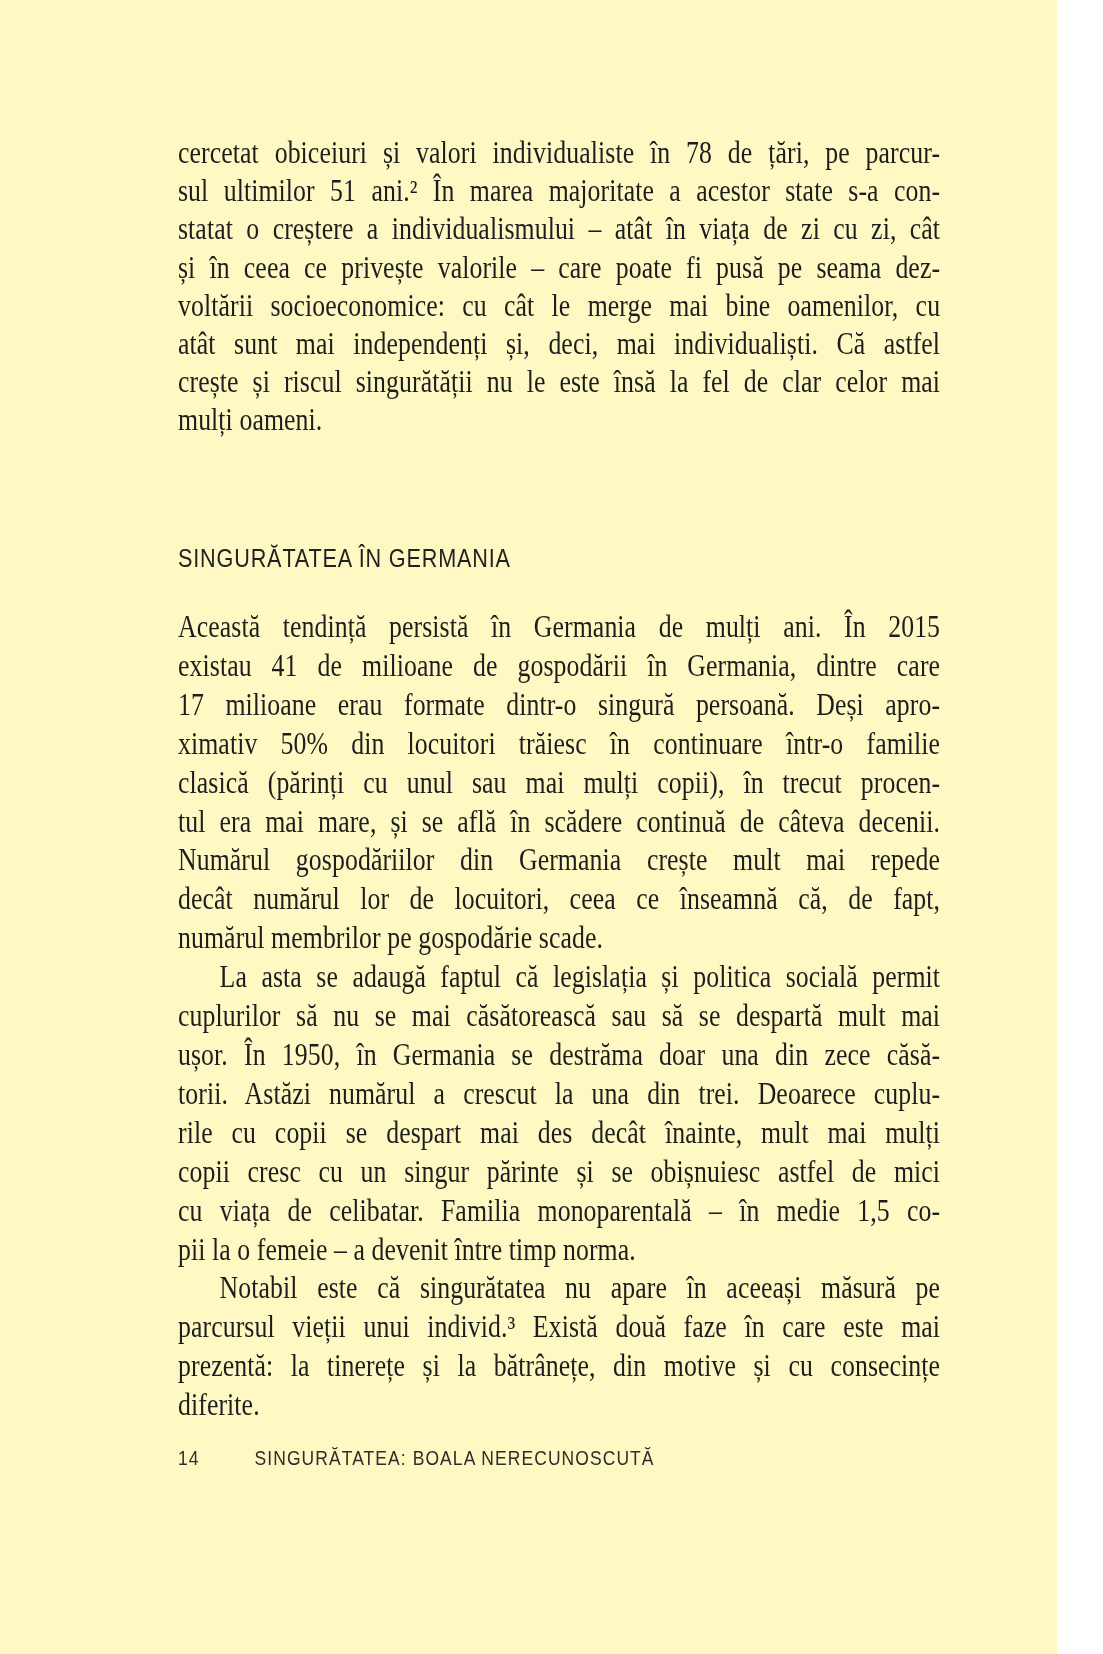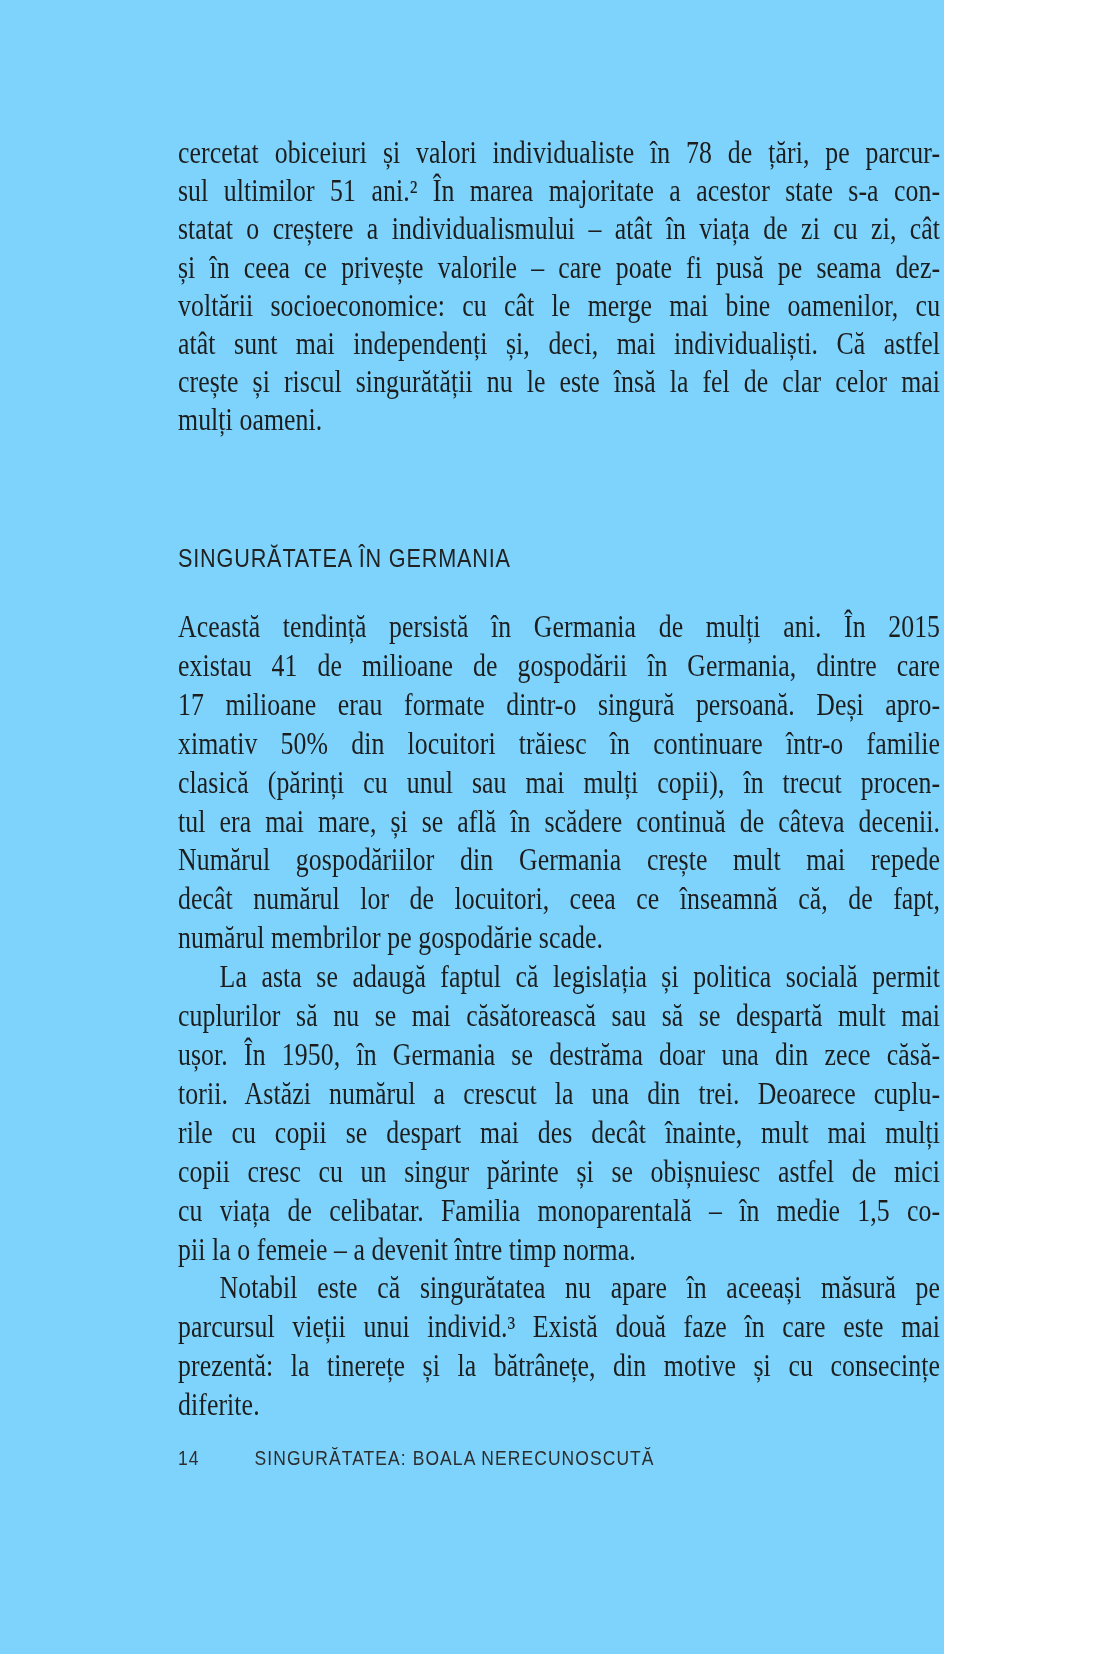--- a/index.html
+++ b/index.html
@@ -5,9 +5,9 @@
   html, body { margin: 0; padding: 0; }
   .page {
     position: relative;
-    width: 944px;
+    width: 1057px;
     height: 1654px;
-    background: #7dd3fc;
+    background: #fef9c3;
     overflow: hidden;
     font-family: "Liberation Serif", serif;
   }

